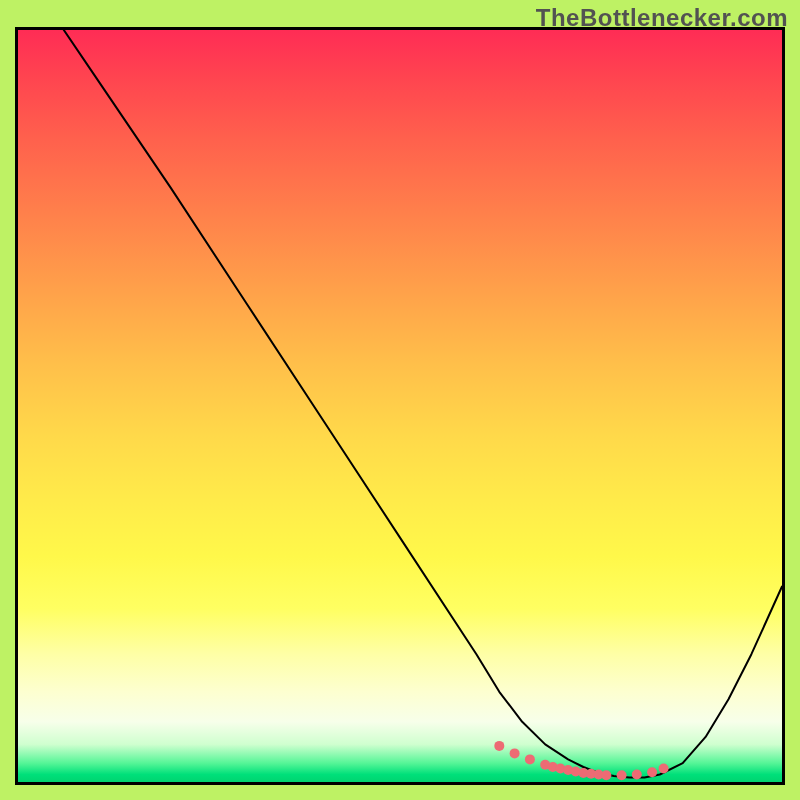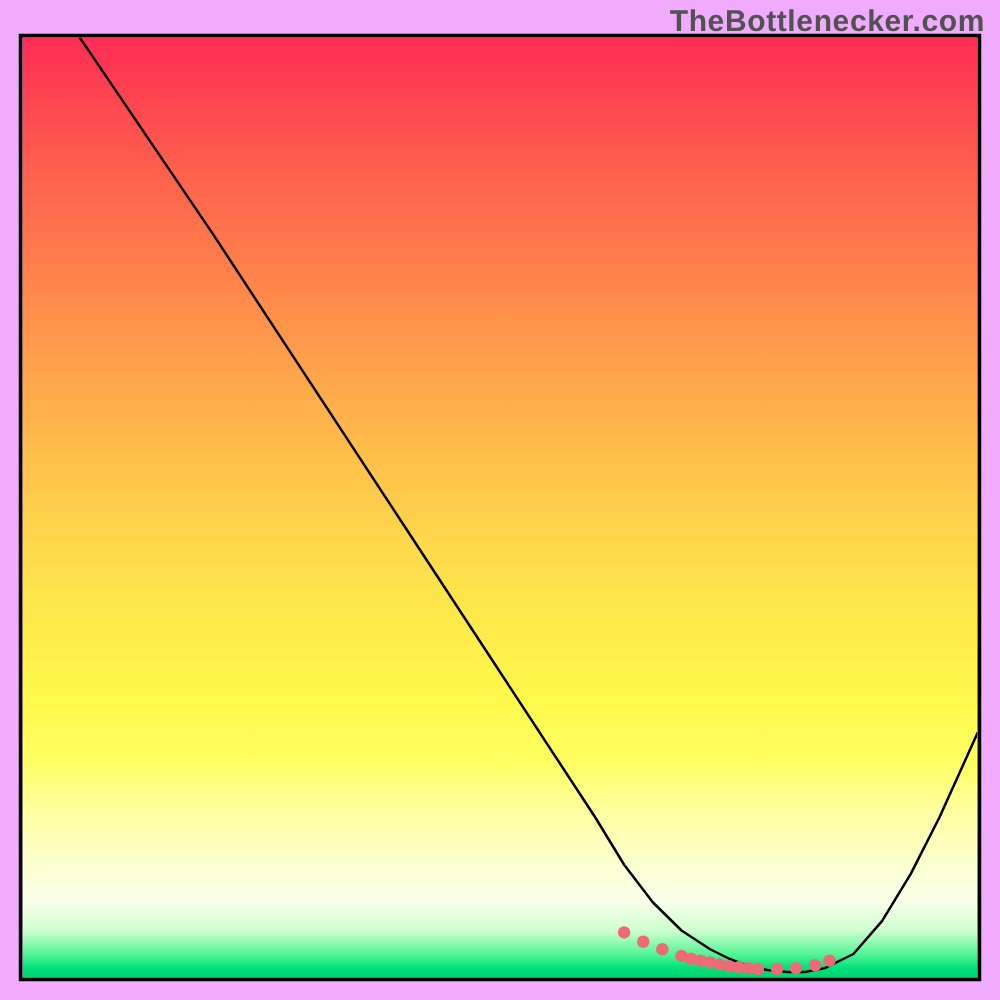--- a/index.html
+++ b/index.html
@@ -15,7 +15,7 @@
     position: relative;
     width: 800px;
     height: 800px;
-    background: #f0abfc;
+    background: #bef264;
   }
   .watermark {
     position: absolute;

